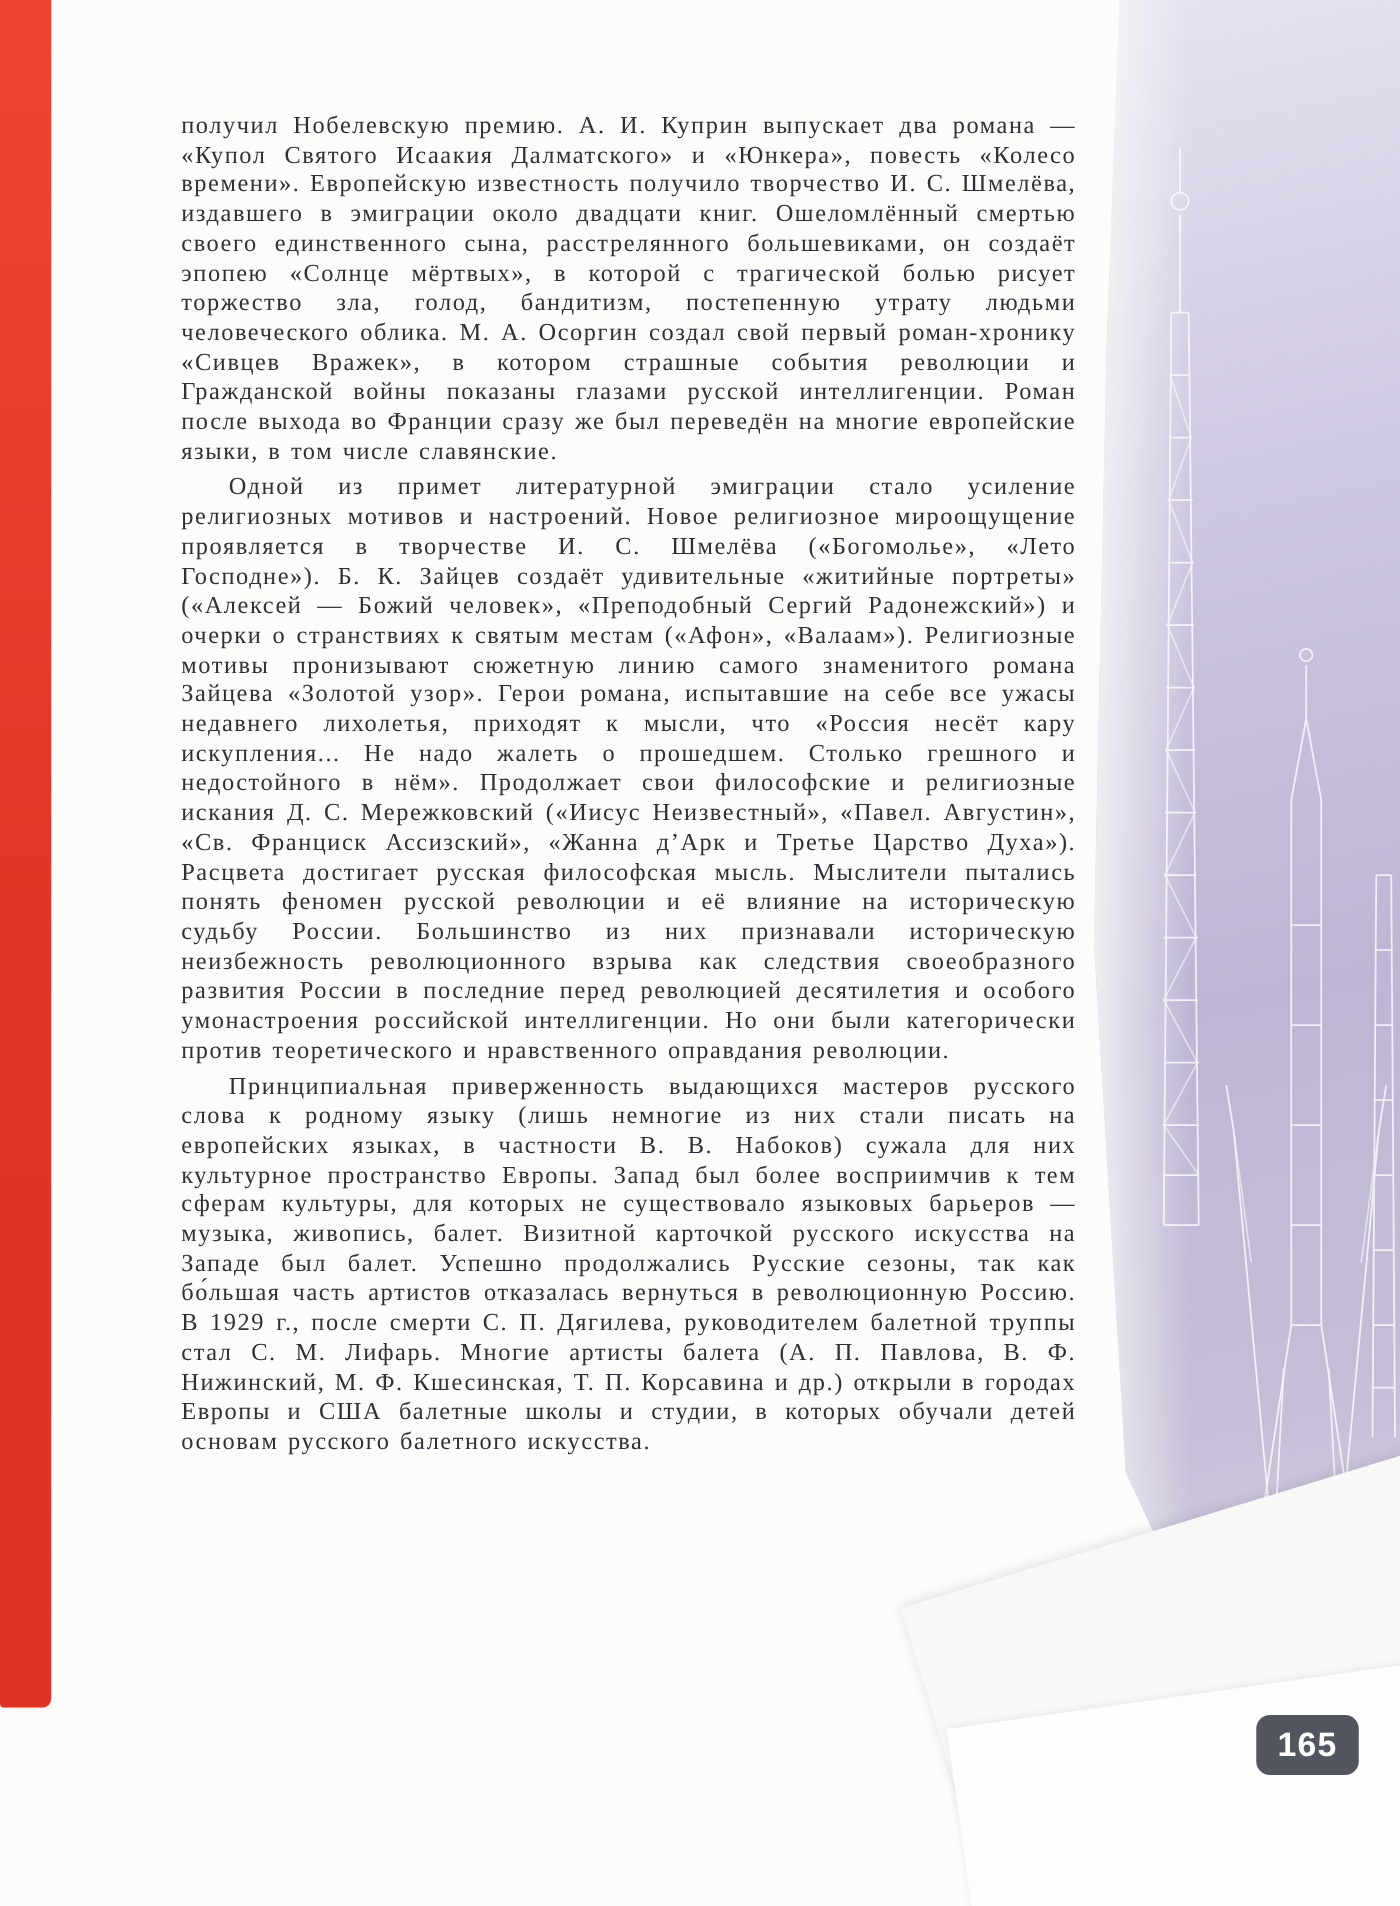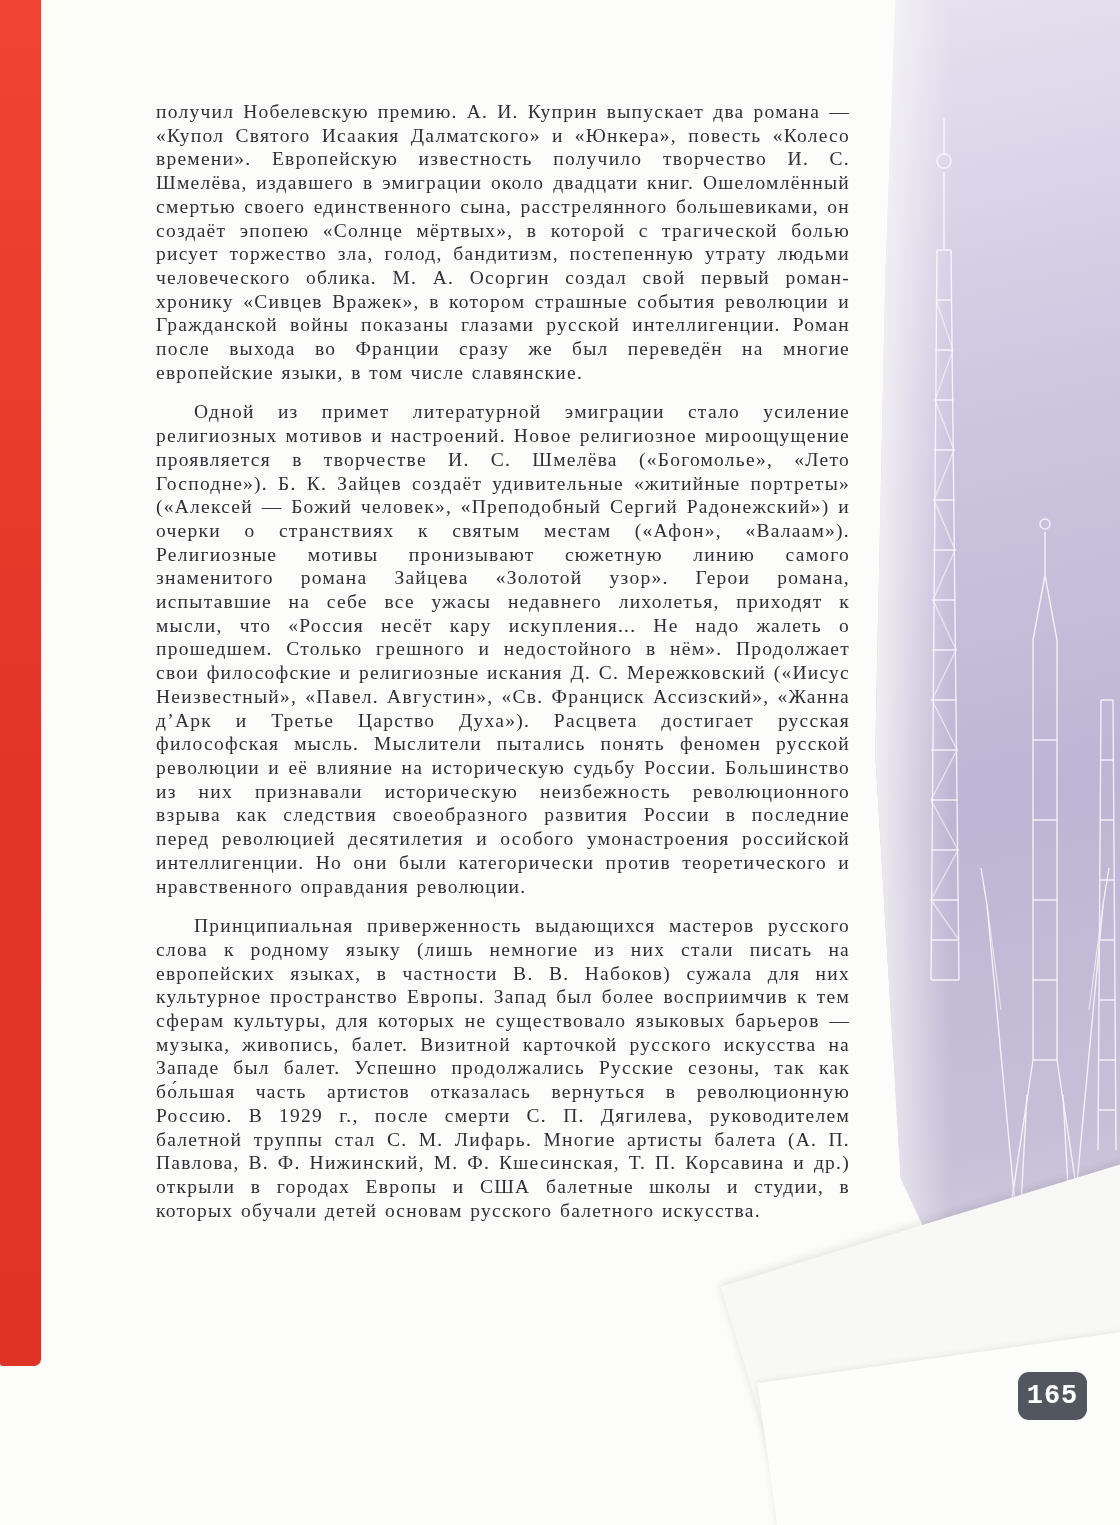--- a/index.html
+++ b/index.html
@@ -64,7 +64,7 @@
     text-align:justify;
     z-index:6;
   }
-  .text-block p { margin:16px; }
+  .text-block p { margin:5px; }
   .text-block p.indent { text-indent:38px; }
 
   

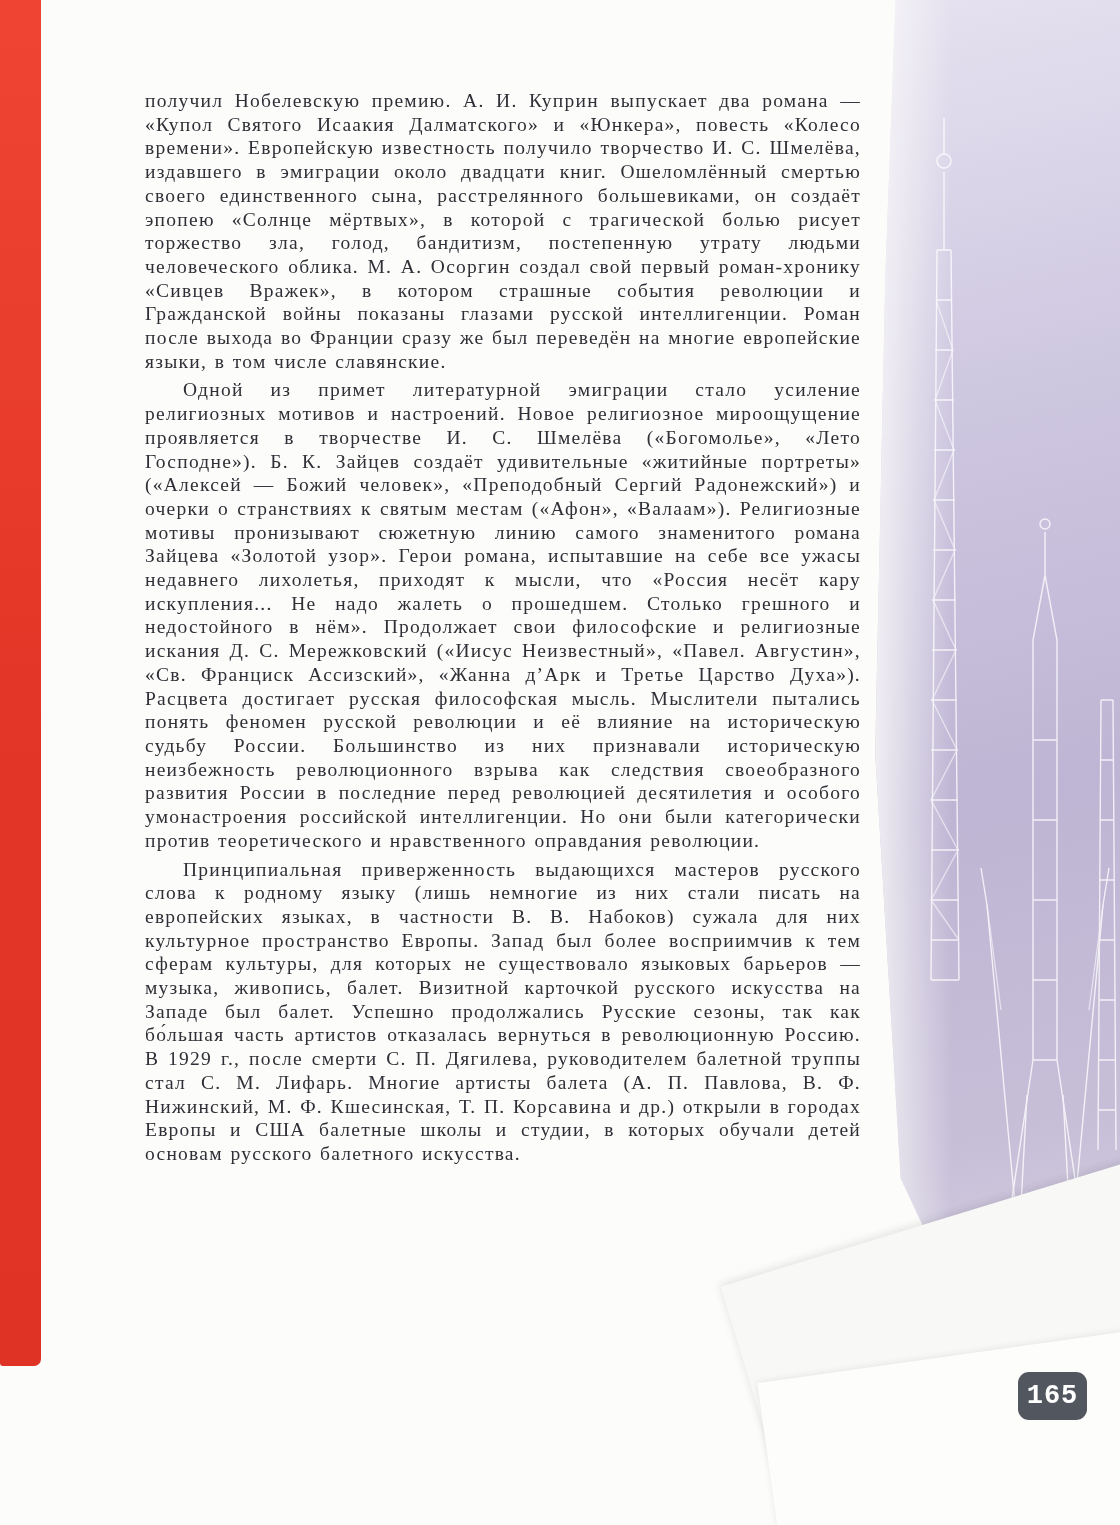--- a/index.html
+++ b/index.html
@@ -70,12 +70,12 @@
   
   .page-num {
     position:absolute; right:33px; top:1372px;
-    width:69px; height:48px;
+    width:82px; height:48px;
     background:#52565f;
     border-radius:11px;
     display:flex; align-items:center; justify-content:center;
     color:#ffffff;
-    font-family:Liberation Mono, monospace;
+    font-family:Liberation Sans, sans-serif;
     font-weight:bold; font-size:27px; letter-spacing:1px;
     z-index:7;
   }

